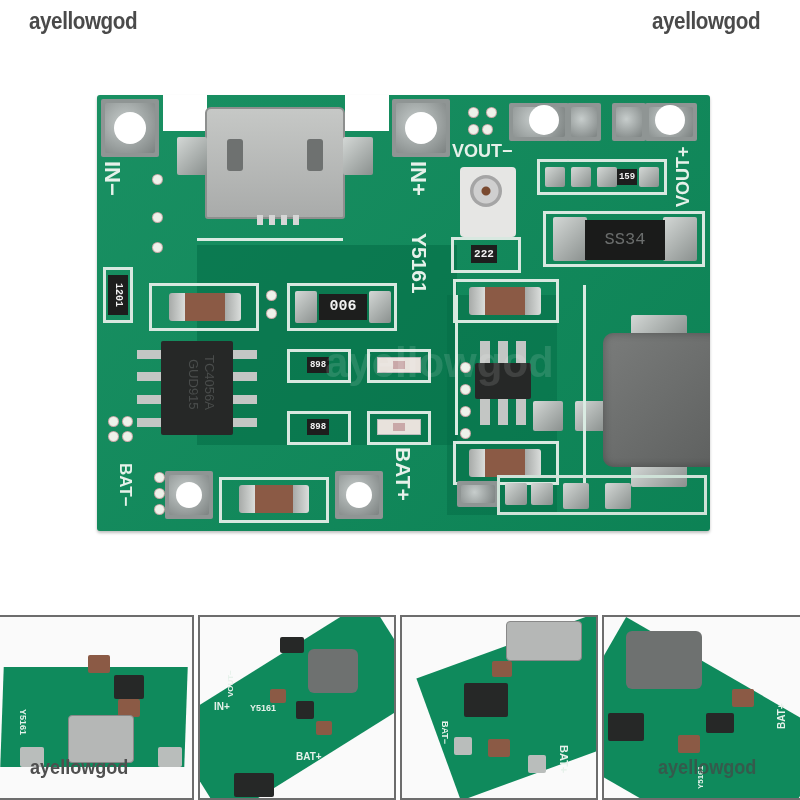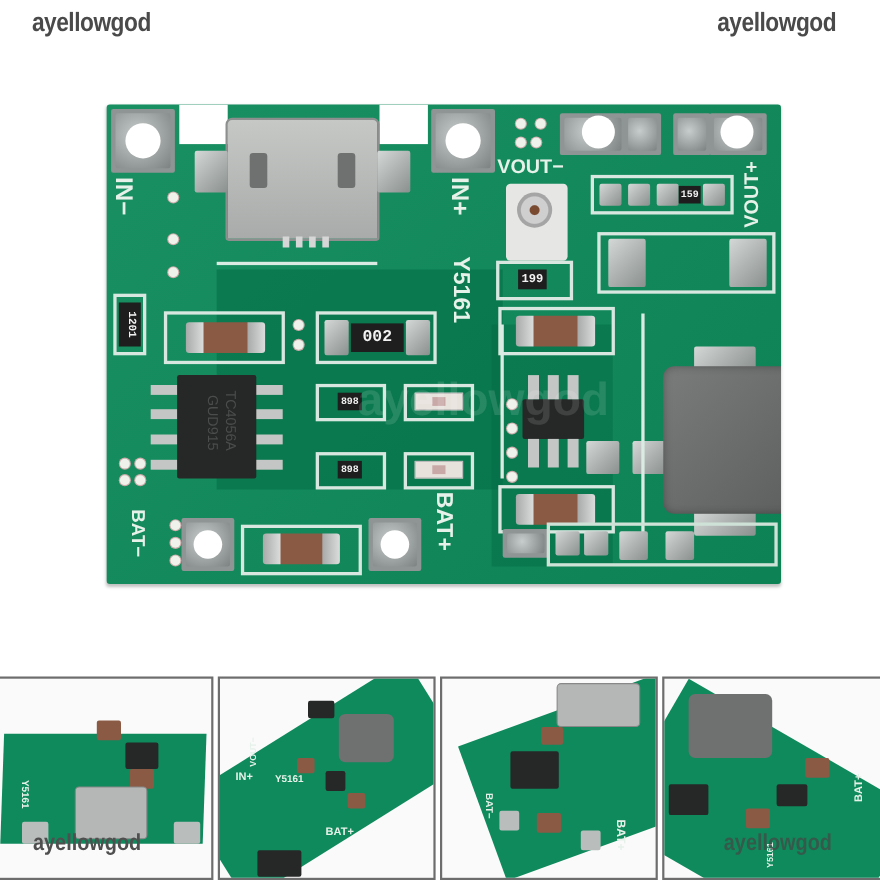--- a/index.html
+++ b/index.html
@@ -182,6 +182,7 @@
   <div class="silk-box" style="left:446px;top:116px;width:162px;height:56px;"></div>
   <div class="smd-pad" style="left:456px;top:122px;width:34px;height:44px;"></div>
   <div class="smd-pad" style="left:566px;top:122px;width:34px;height:44px;"></div>
+  <div class="diode" style="left:488px;top:125px;width:80px;height:40px;line-height:40px;text-align:center;">SS34</div>
 
   <div class="silk-box" style="left:356px;top:184px;width:106px;height:44px;"></div>
   <div class="cap" style="left:386px;top:192px;width:44px;height:28px;"></div>

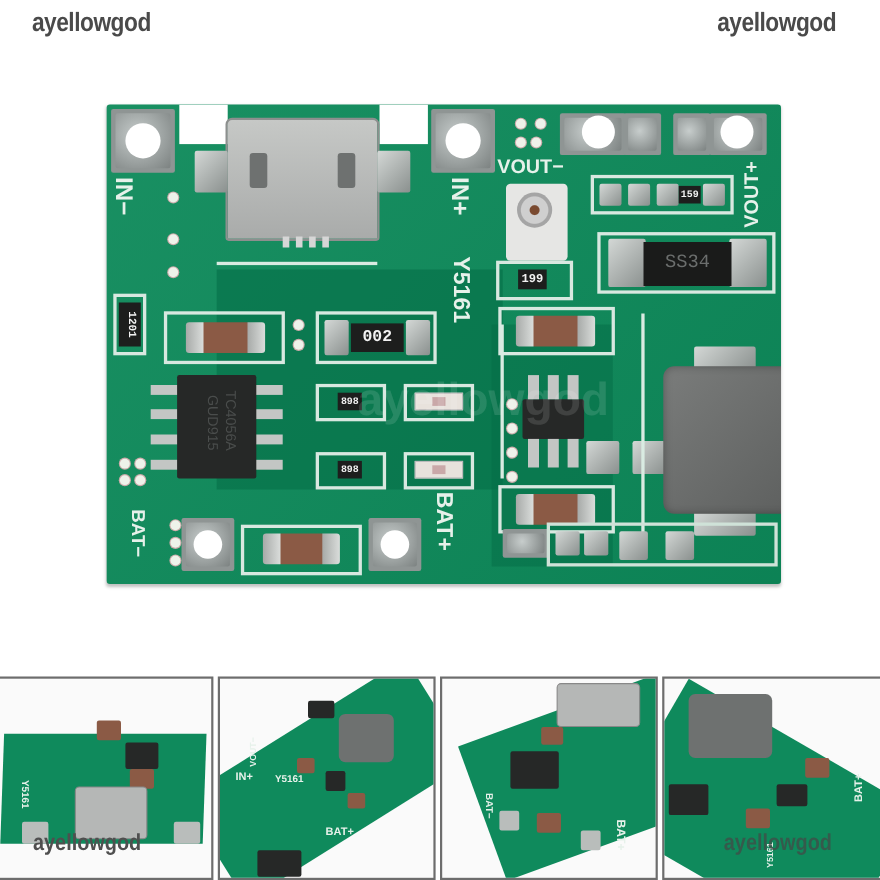--- a/index.html
+++ b/index.html
@@ -170,7 +170,7 @@
       <div class="knob"></div>
     </div>
   <div class="silk-box" style="left:354px;top:142px;width:70px;height:36px;"></div>
-  <div class="res" style="left:374px;top:150px;width:26px;height:18px;line-height:18px;font-size:11px;">199</div>
+  <div class="res" style="left:374px;top:150px;width:26px;height:18px;line-height:18px;font-size:11px;">222</div>
 
   <div class="silk-box" style="left:440px;top:64px;width:130px;height:36px;"></div>
   <div class="smd-pad" style="left:448px;top:72px;width:20px;height:20px;"></div>

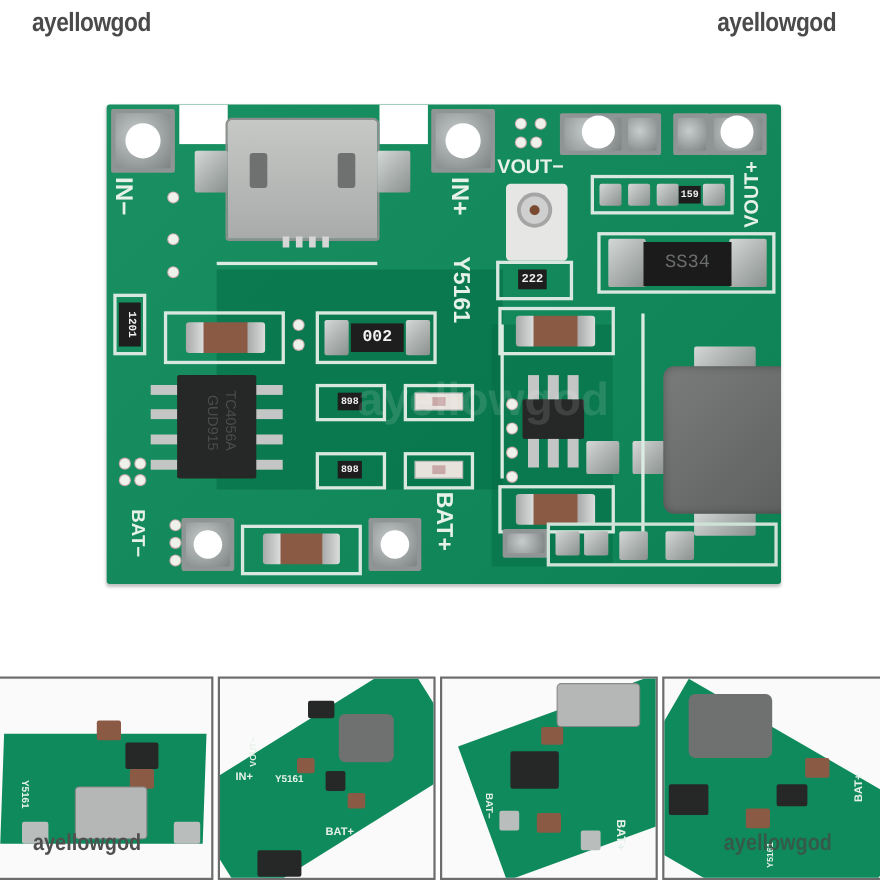--- a/index.html
+++ b/index.html
@@ -130,7 +130,7 @@
   <div class="silk-box" style="left:190px;top:188px;width:110px;height:48px;"></div>
   <div class="smd-pad" style="left:198px;top:196px;width:22px;height:32px;"></div>
   <div class="smd-pad" style="left:272px;top:196px;width:22px;height:32px;"></div>
-  <div class="res" style="left:222px;top:199px;width:48px;height:26px;line-height:26px;font-size:15px;">002</div>
+  <div class="res" style="left:222px;top:199px;width:48px;height:26px;line-height:26px;font-size:15px;">006</div>
   <div class="via" style="left:170px;top:196px;"></div>
   <div class="via" style="left:170px;top:214px;"></div>
 

